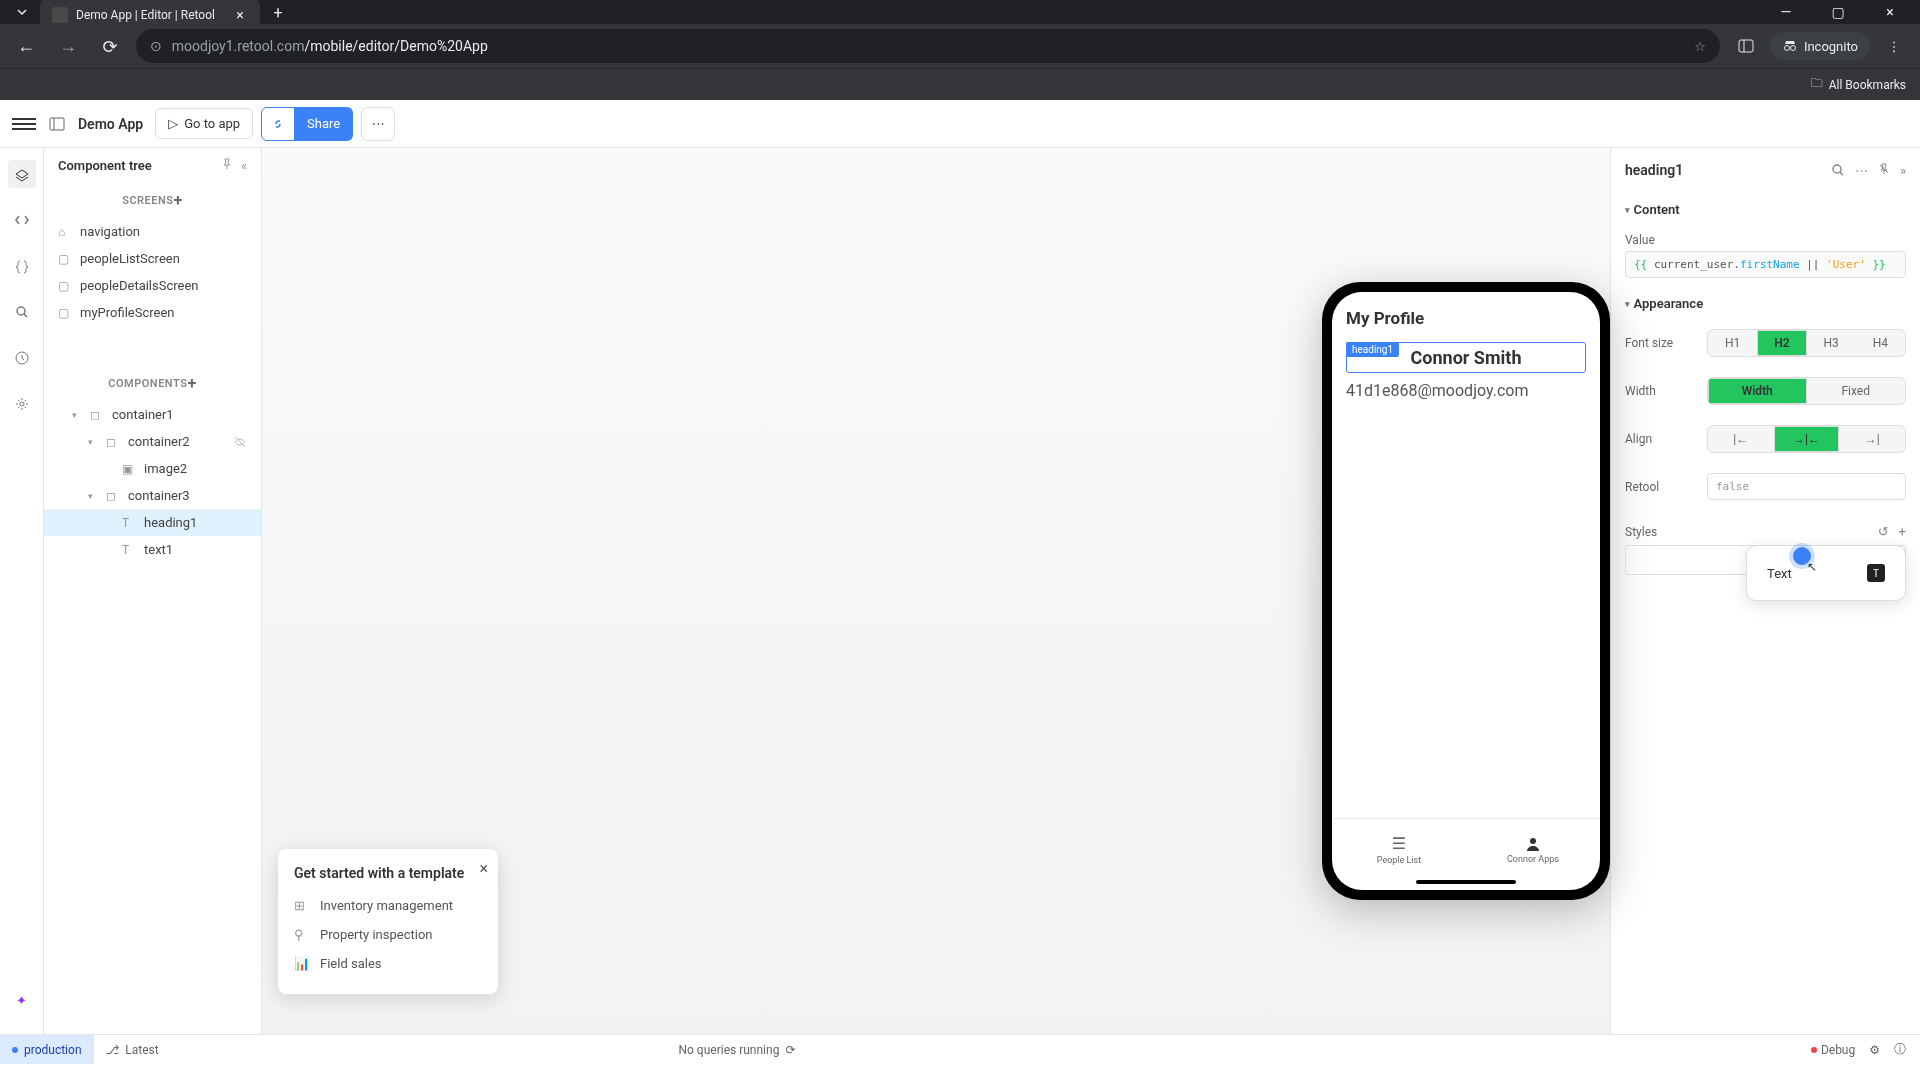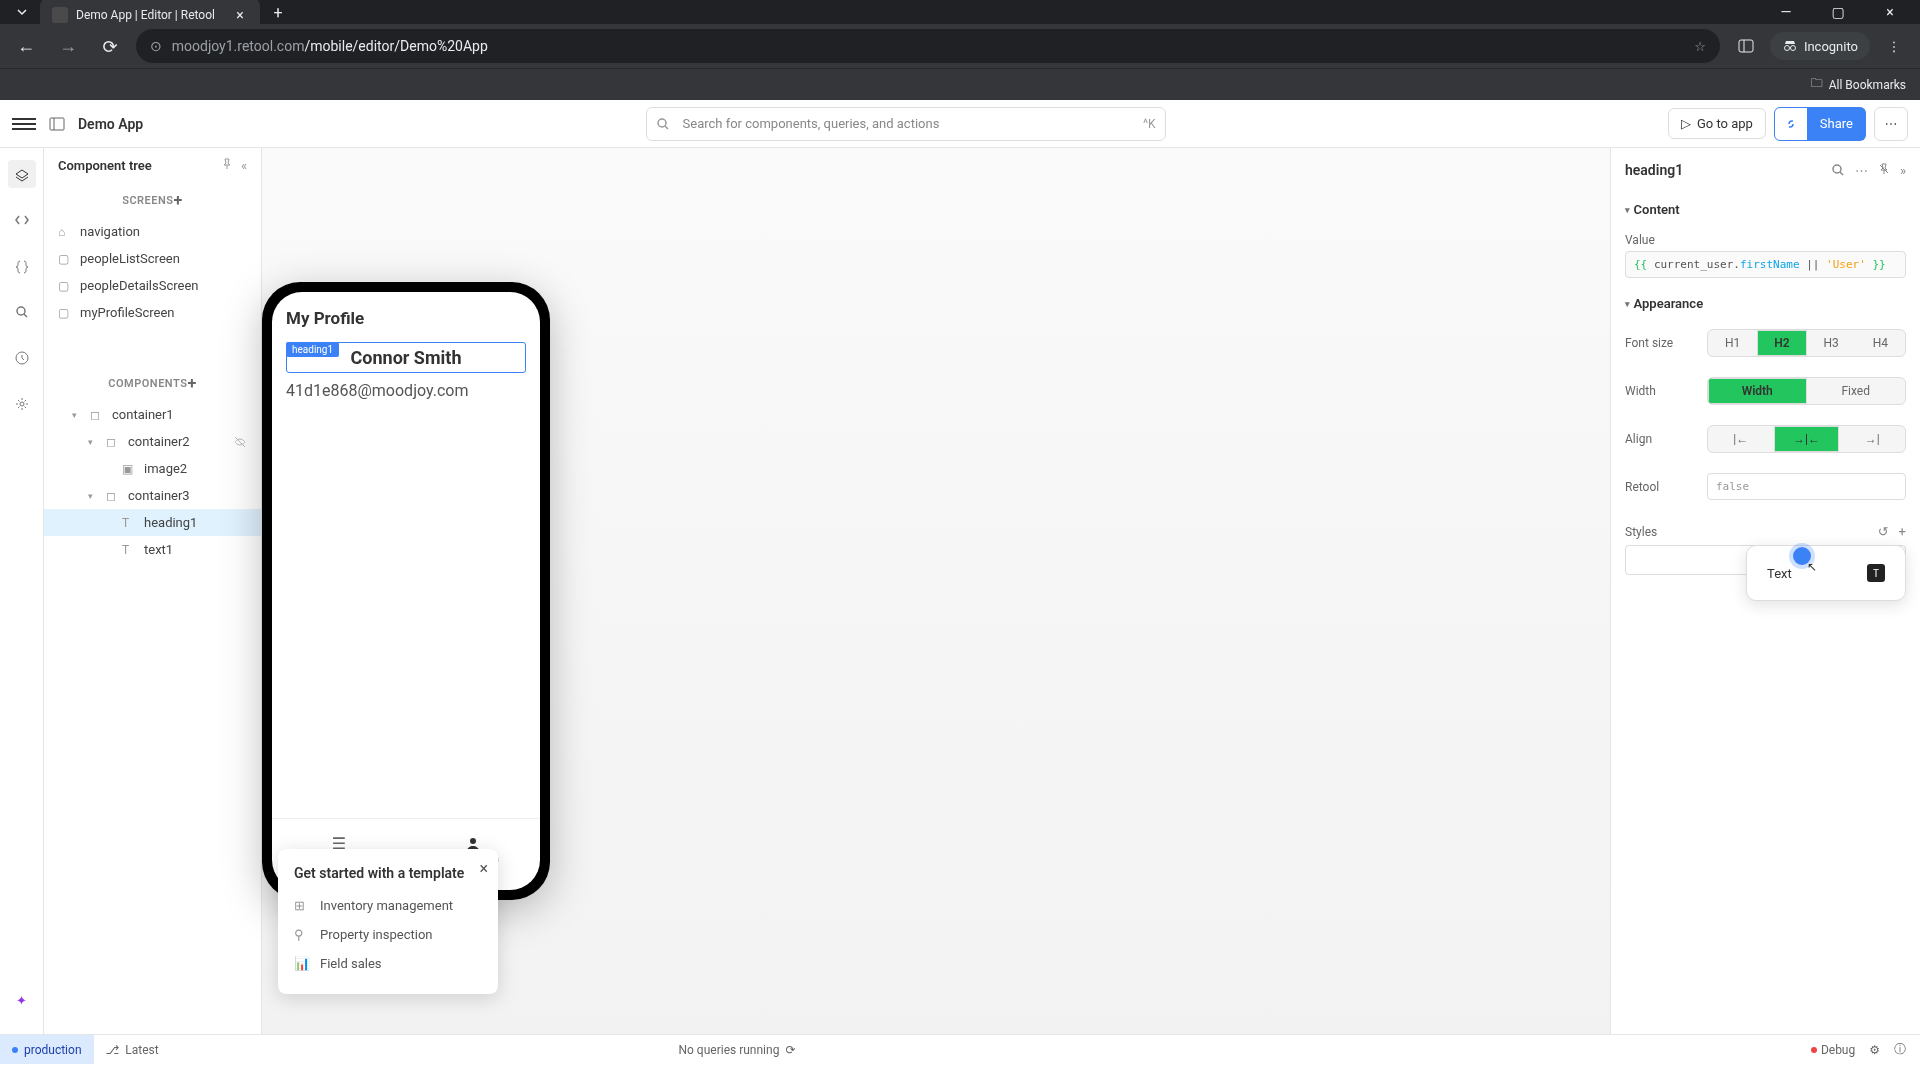--- a/index.html
+++ b/index.html
@@ -224,18 +224,6 @@
         </svg>
     </span>
     <span class="app-name">Demo App</span>
-    <div class="header-search">
-      <span class="search-icon-left">
-        <svg width="14" height="14" viewBox="0 0 14 14">
-            <circle cx="6" cy="6" r="4" stroke="#999" fill="none" stroke-width="1.5"></circle>
-            <line x1="9" y1="9" x2="12" y2="12" stroke="#999" stroke-width="1.5"></line>
-          </svg>
-      </span>
-      <div class="search-box">
-        <span>Search for components, queries, and actions</span>
-      </div>
-      <span class="search-kbd">^K</span>
-    </div>
     <div class="header-actions">
       <div class="btn btn-outline">
         <span>▷</span>

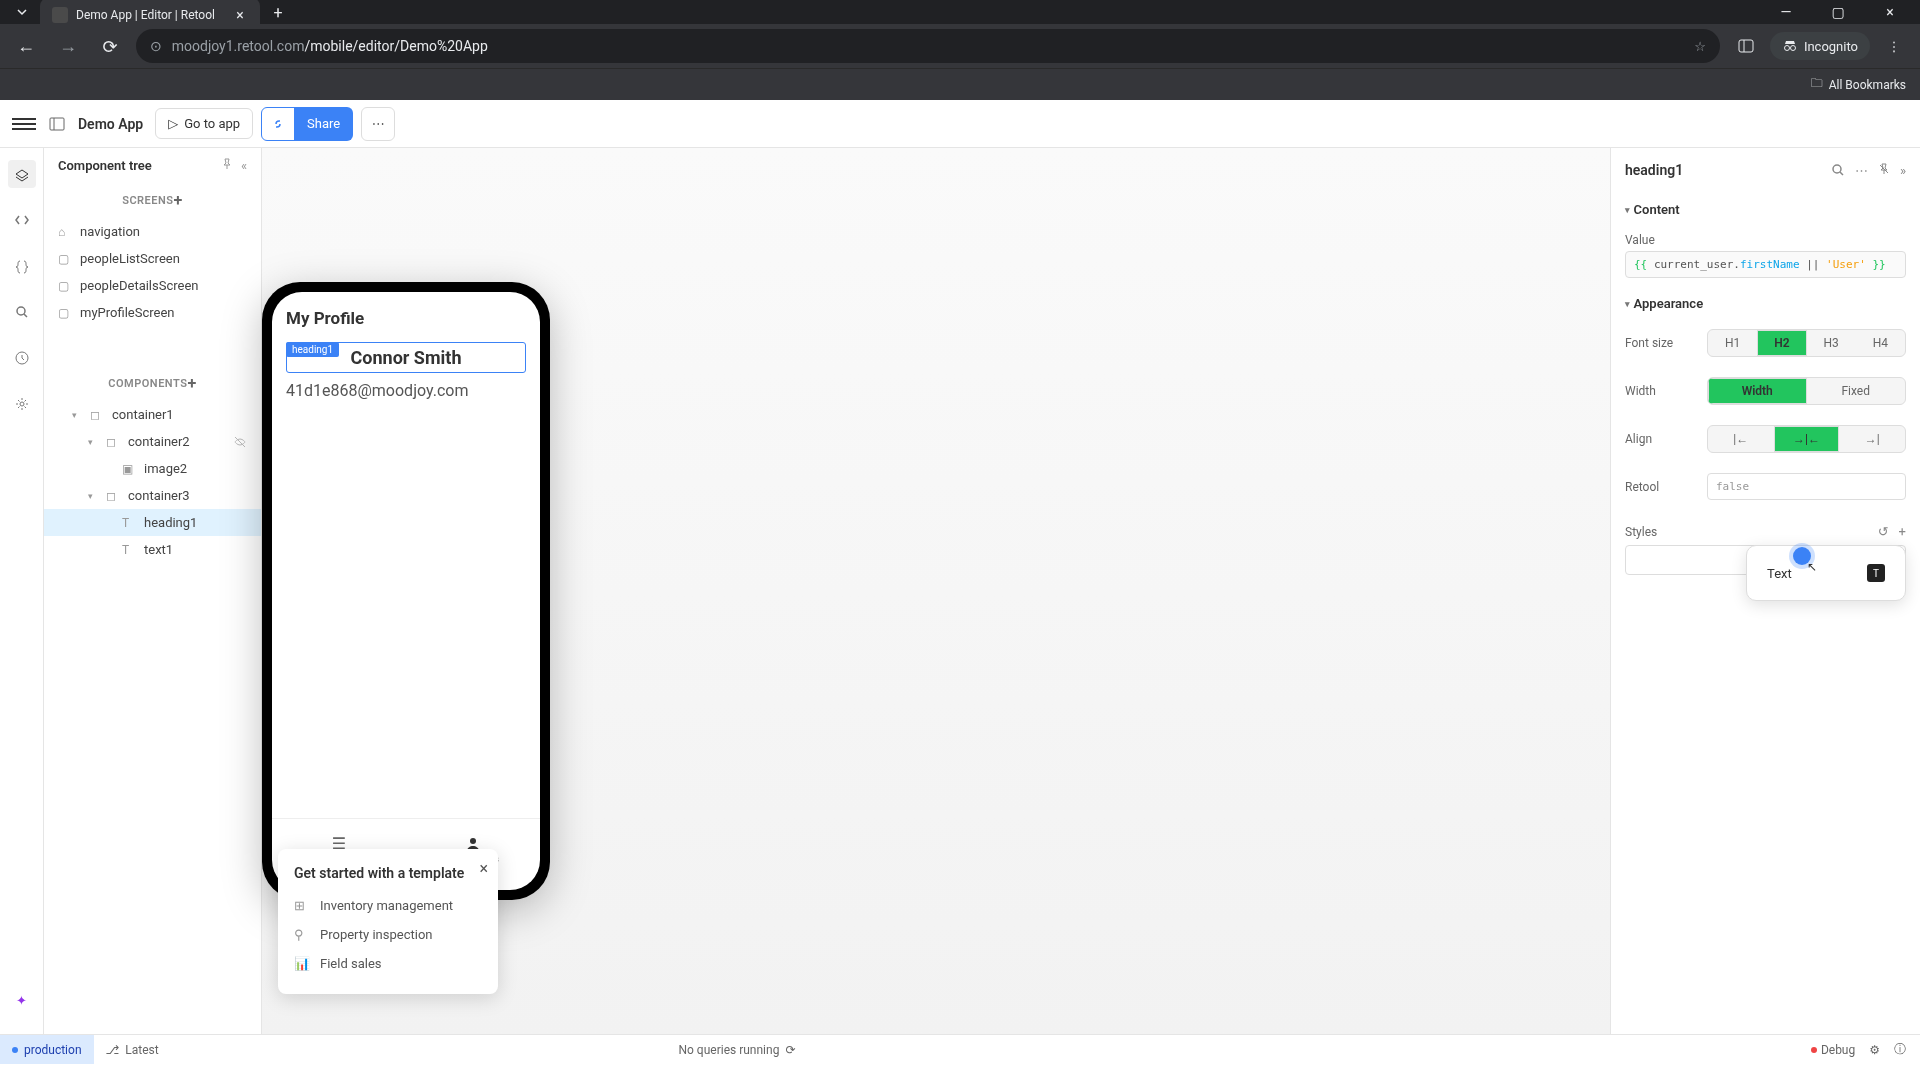--- a/index.html
+++ b/index.html
@@ -81,7 +81,7 @@
   .hide-icon { margin-left: auto; color: #bbb; }
   
   
-  .canvas { flex: 1; background: linear-gradient(#fafafa, #f2f2f2); position: relative; display: flex; align-items: center; justify-content: flex-start; }
+  .canvas { flex: 1; background: linear-gradient(#fafafa, #f2f2f2); position: relative; display: flex; align-items: center; justify-content: flex-end; }
   
   .phone-frame { width: 288px; height: 618px; background: #000; border-radius: 38px; padding: 10px; box-shadow: 0 10px 40px rgba(0,0,0,0.25); position: relative; }
   .phone-screen { width: 100%; height: 100%; background: #fff; border-radius: 30px; overflow: hidden; display: flex; flex-direction: column; }

